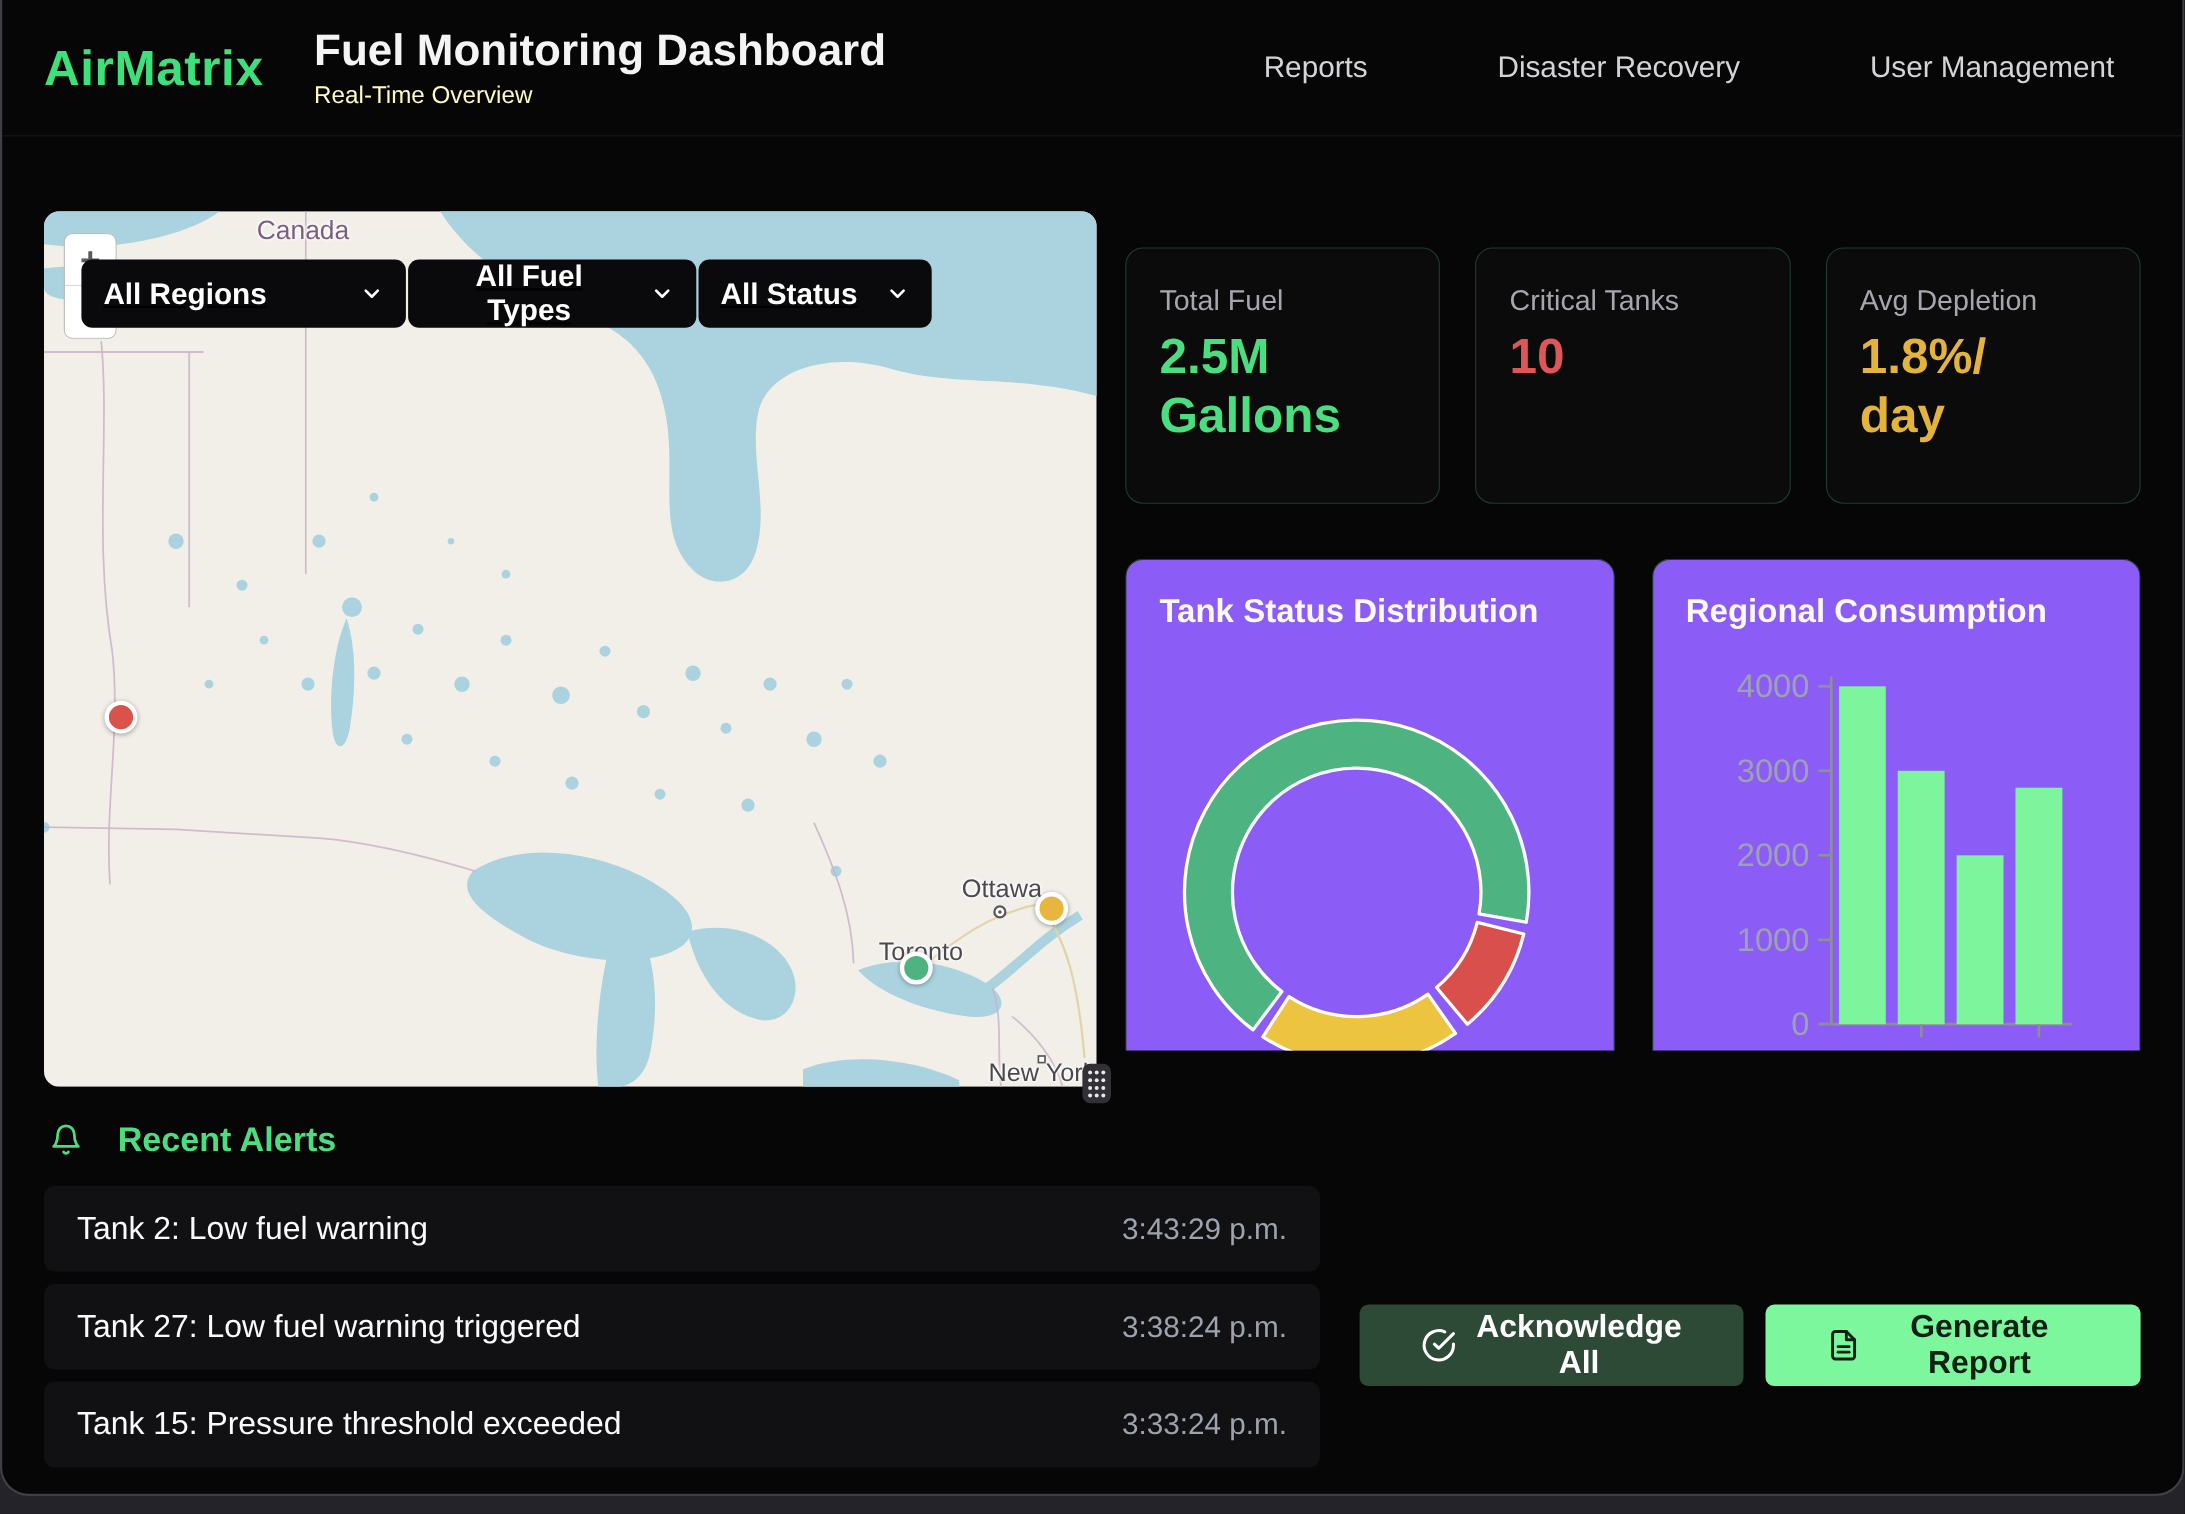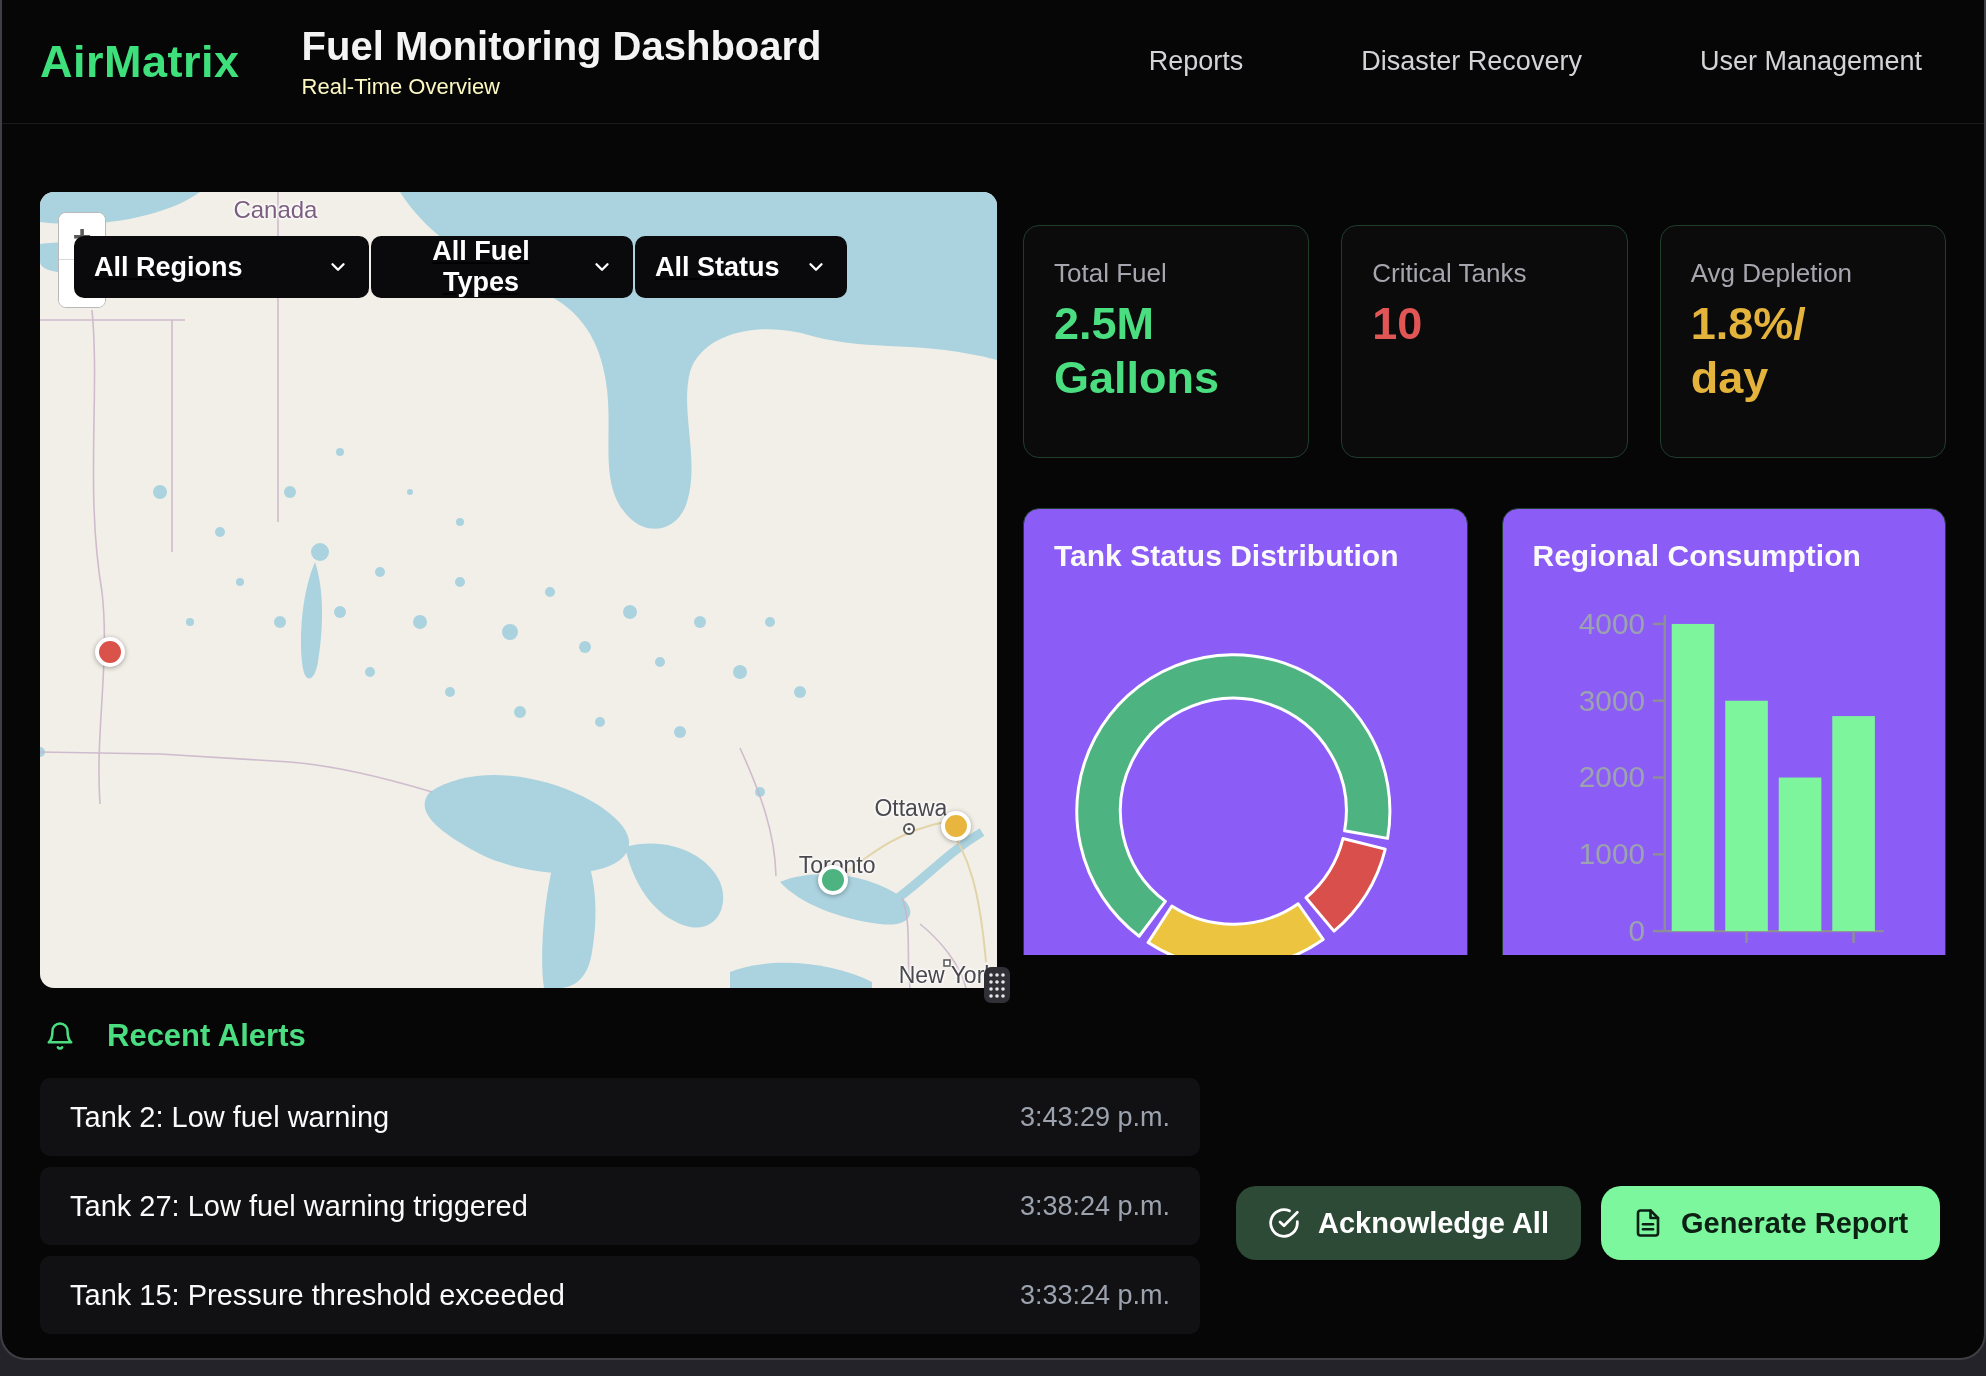--- a/index.html
+++ b/index.html
@@ -17,7 +17,7 @@
   
   .header { display:flex; align-items:center; height:124px; padding:0 62px 0 38px; border-bottom:1px solid #1b1b1e; }
   .logo { font-size:45px; font-weight:bold; color:#3ee07c; letter-spacing:.5px; }
-  .title-block { margin-left:62px; }
+  .title-block { margin-left:46px; }
   .title { font-size:40px; font-weight:bold; color:#f4f4f5; }
   .subtitle { font-size:22px; color:#fef9c3; margin-top:5px; }
   .nav { margin-left:auto; display:flex; gap:118px; }

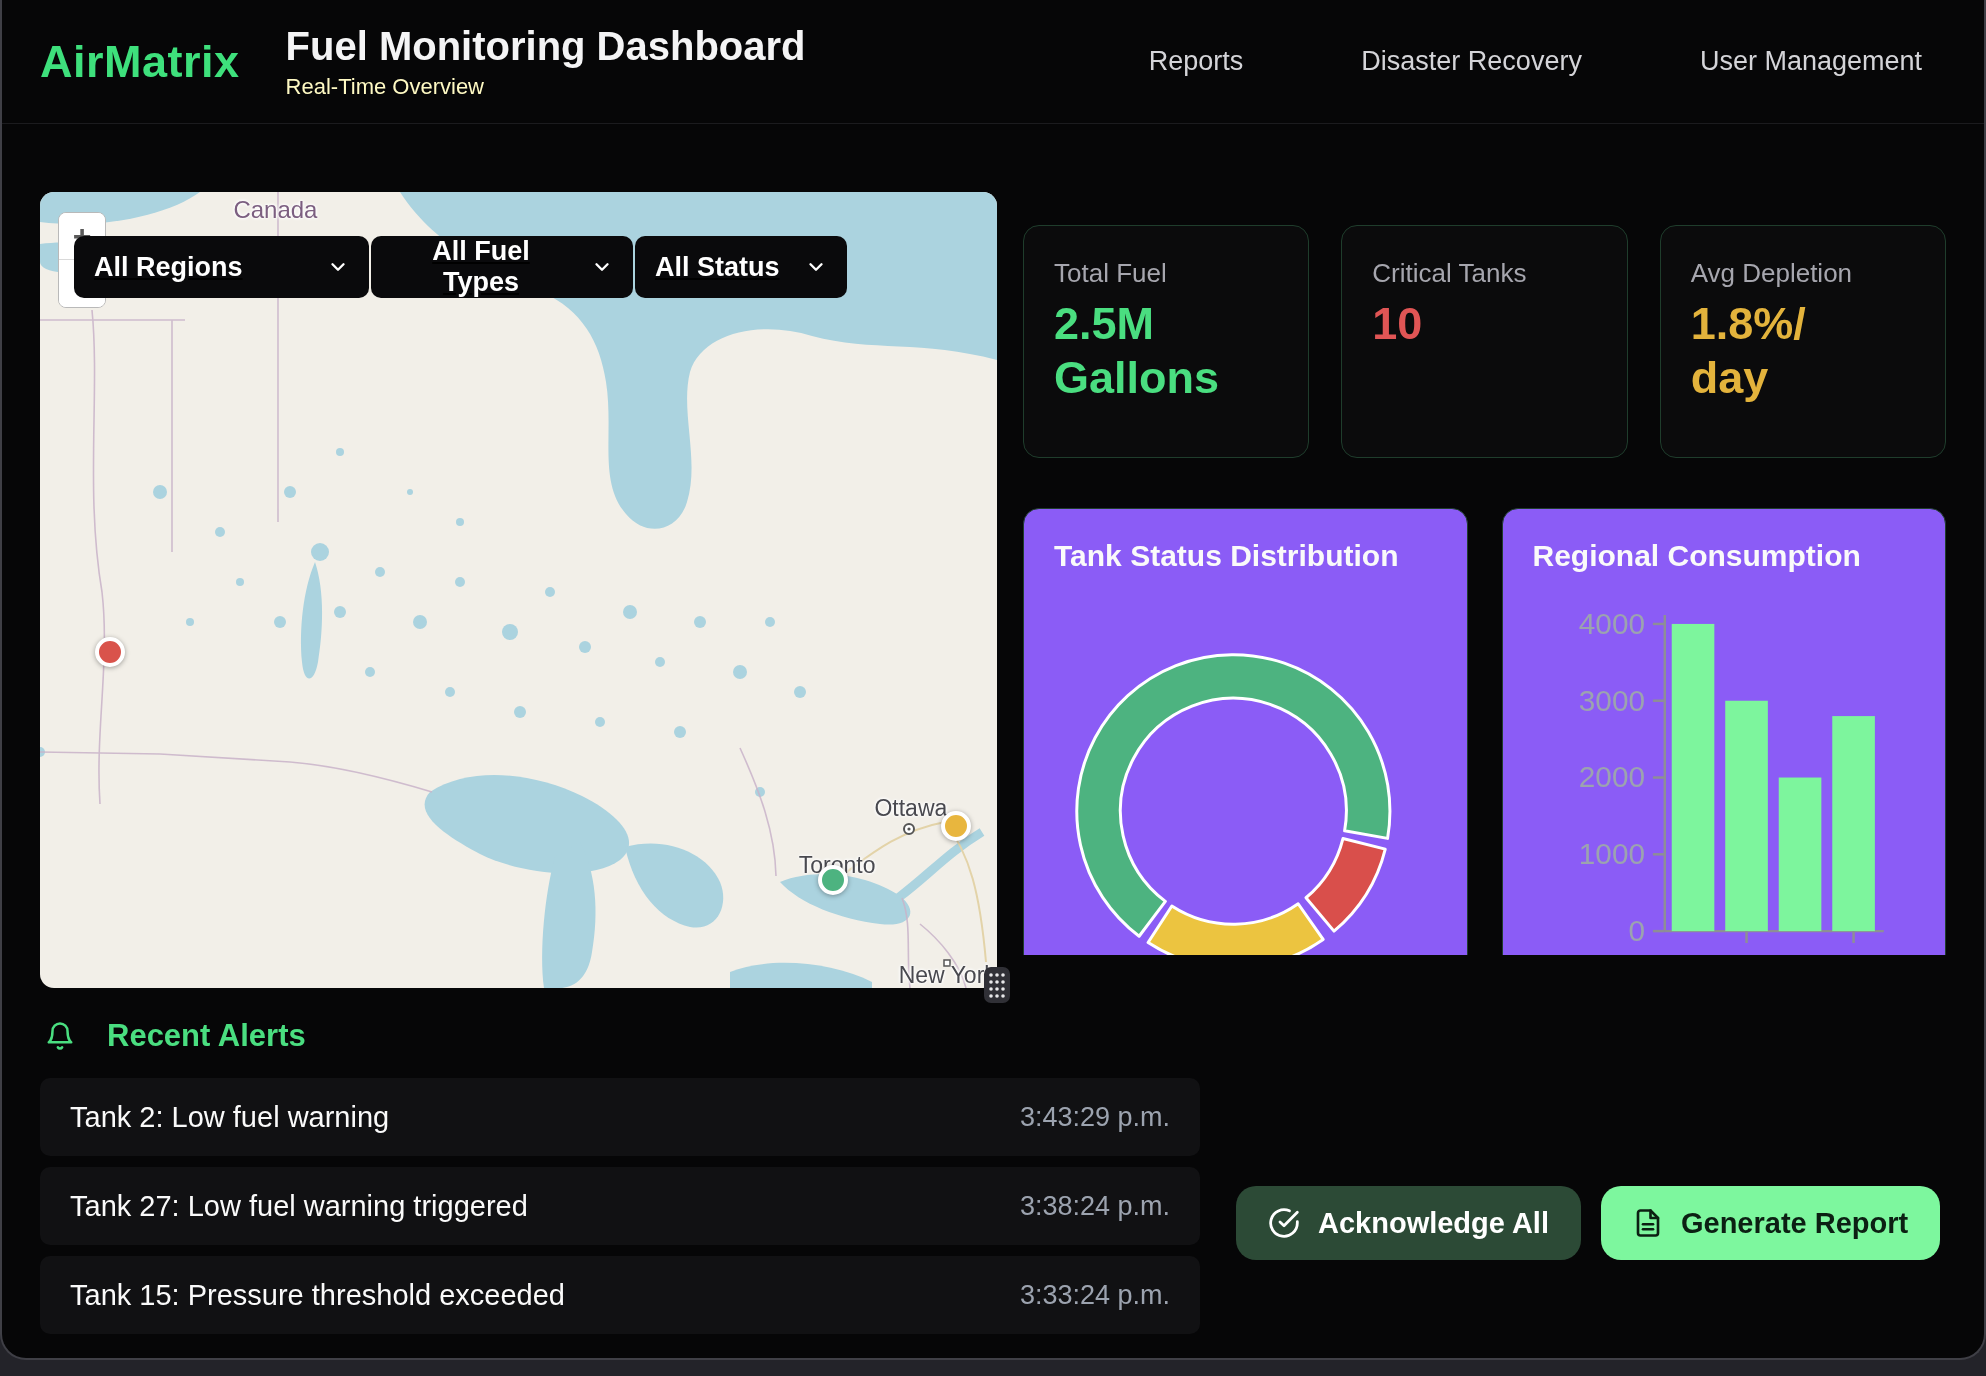--- a/index.html
+++ b/index.html
@@ -68,8 +68,8 @@
   .alert-text { font-size:29px; color:#fafafa; }
   .alert-time { font-size:27px; color:#9ca3af; }
   .actions { margin-left:36px; margin-top:108px; display:flex; gap:20px; align-items:flex-start; }
-  .btn { display:flex; align-items:center; gap:18px; height:74px; border:none; border-radius:20px;
-    font-family:inherit; font-size:29px; font-weight:bold; padding:0 32px; cursor:pointer; }
+  .btn { display:flex; align-items:center; gap:18px; height:74px; border:none; border-radius:8px;
+    font-family:inherit; font-size:29px; font-weight:bold; padding:0 56px; cursor:pointer; }
   .btn-ack { background:#2c4a36; color:#fff; }
   .btn-gen { background:#7df79e; color:#0c2013; }
   .btn svg { flex:none; }

